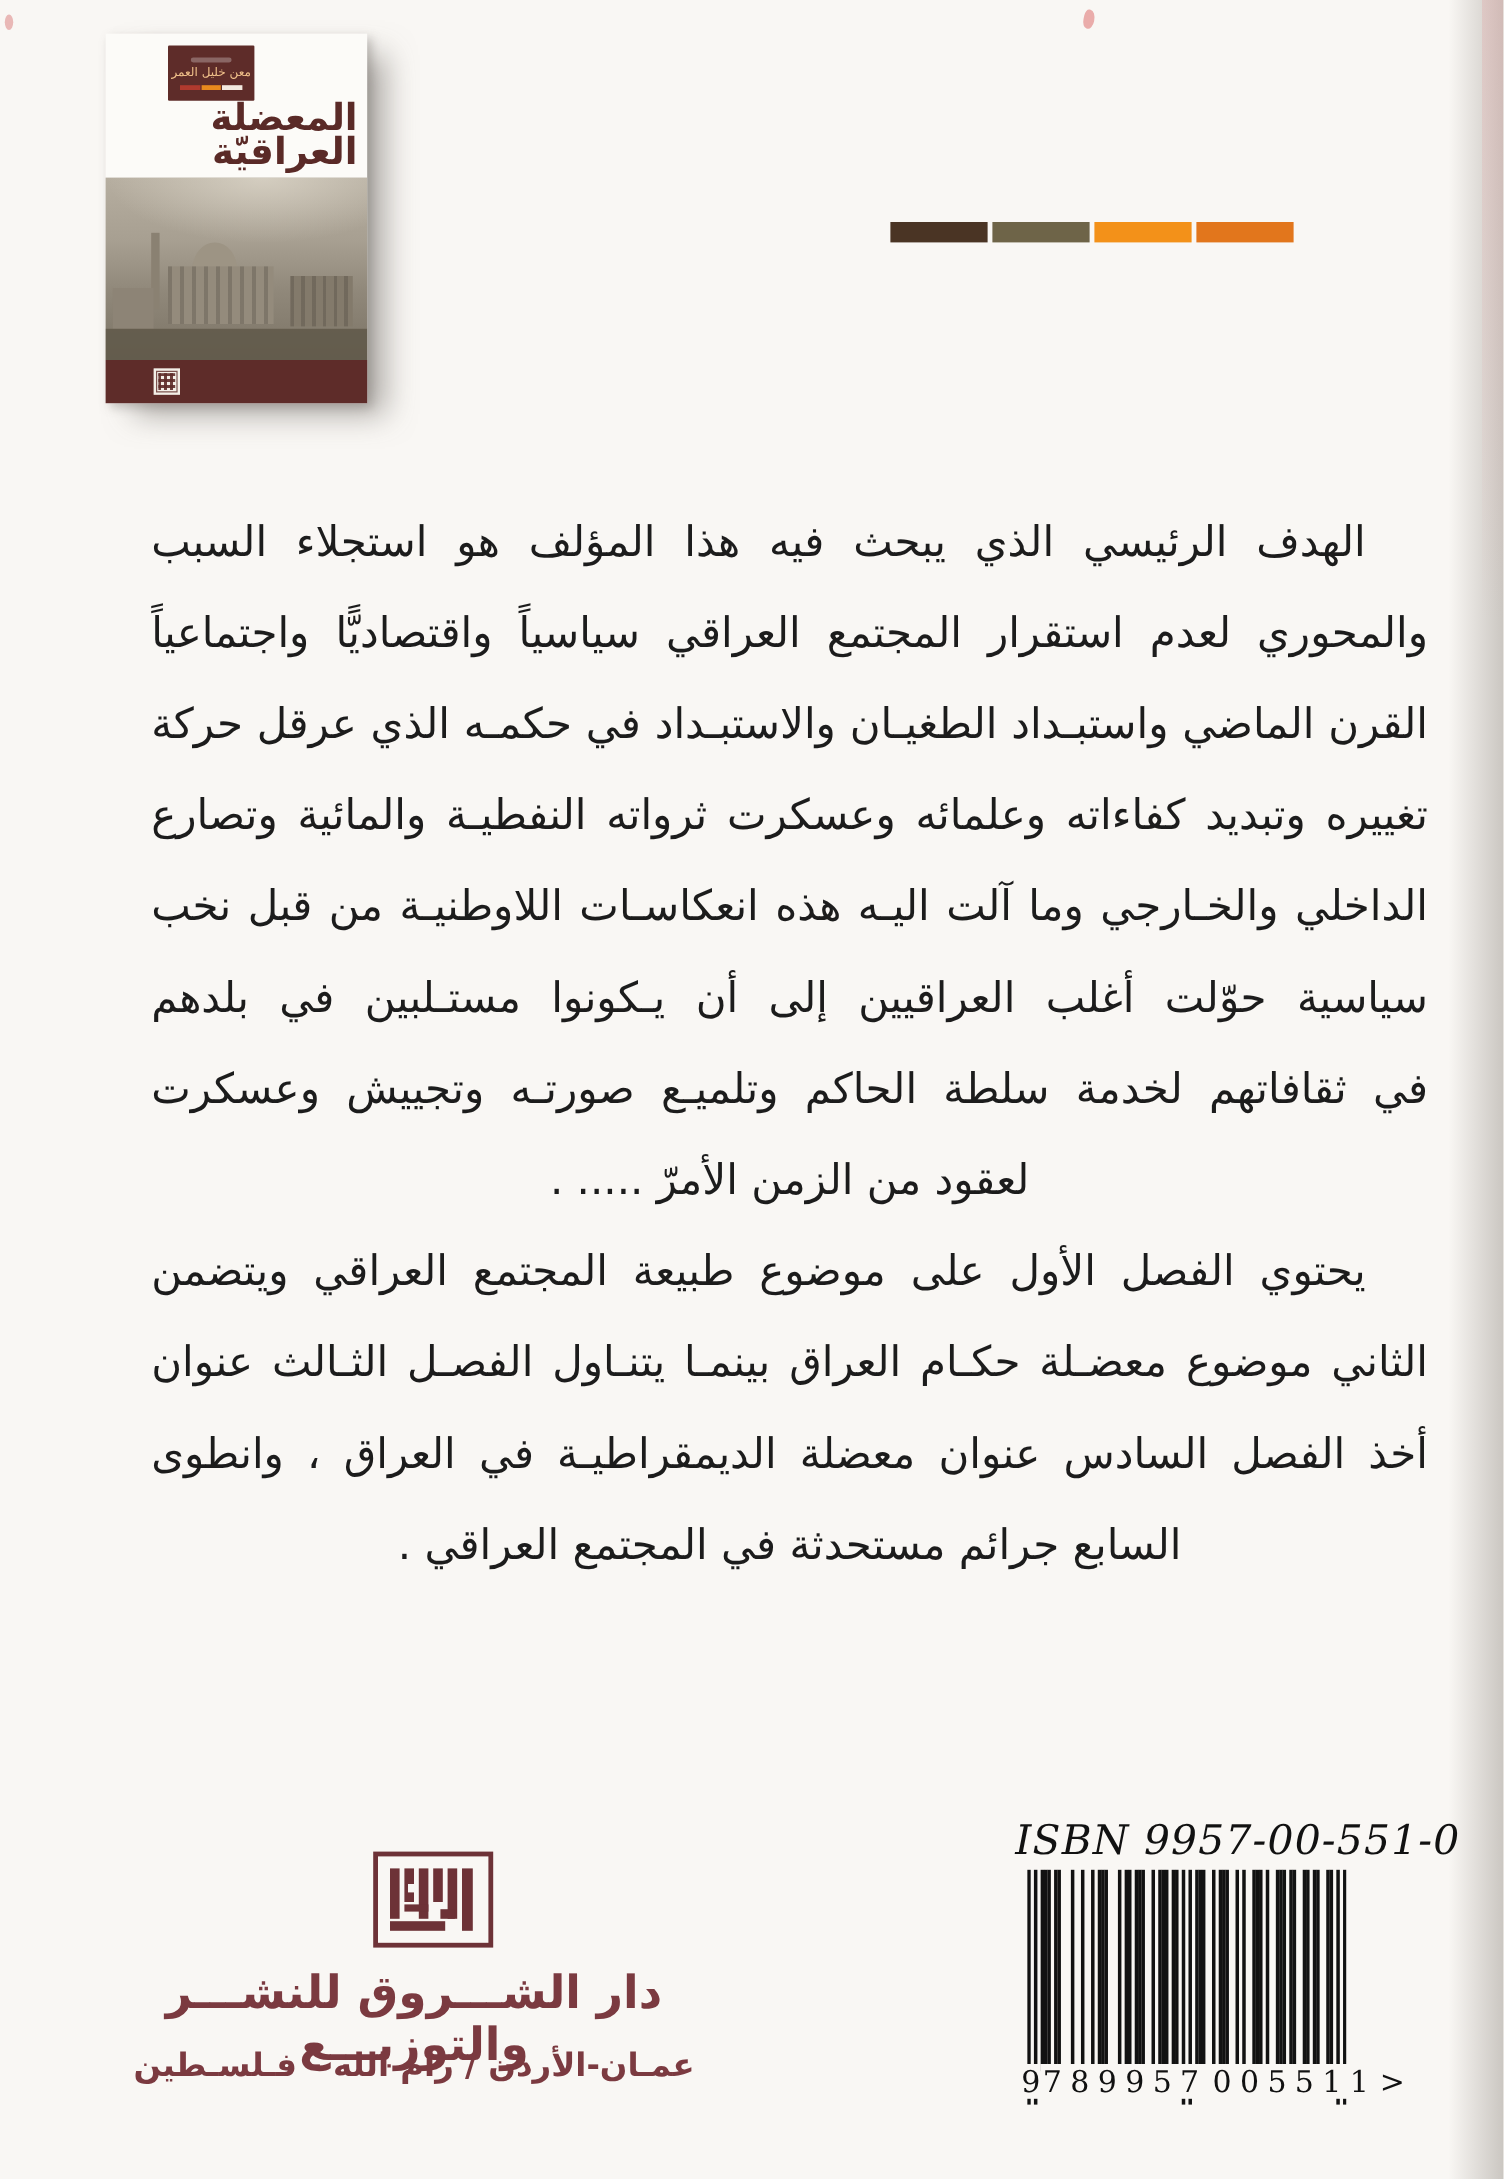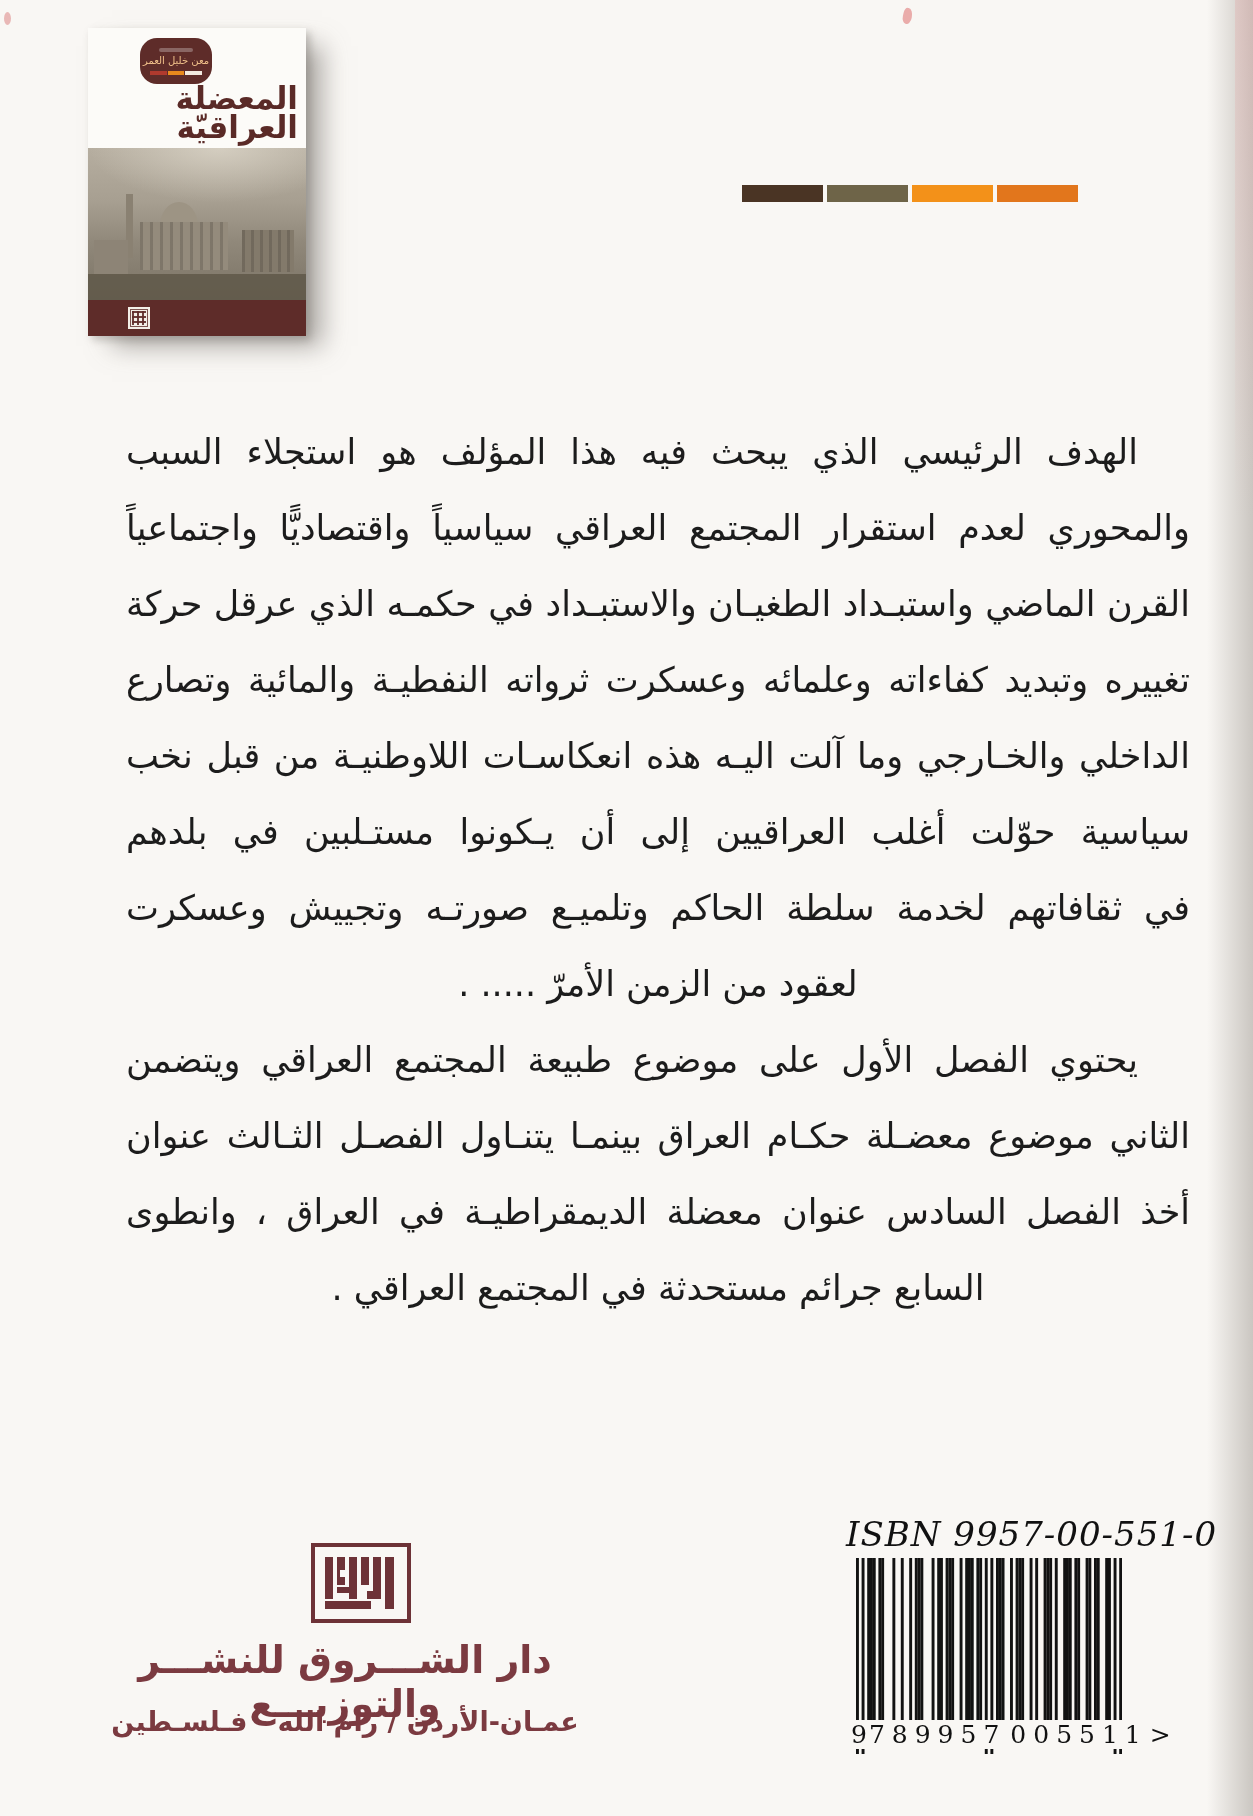--- a/index.html
+++ b/index.html
@@ -30,7 +30,7 @@
   }
   .thumb-author-box{
     position:absolute;left:52px;top:10px;width:72px;height:46px;
-    background:#5e2c29;border-radius:17px;
+    background:#5e2c29;border-radius:1px;
     display:flex;flex-direction:column;align-items:center;justify-content:center;gap:3px;
   }
   .thumb-author-topline{width:34px;height:4px;background:rgba(255,255,255,.28);border-radius:2px;}

